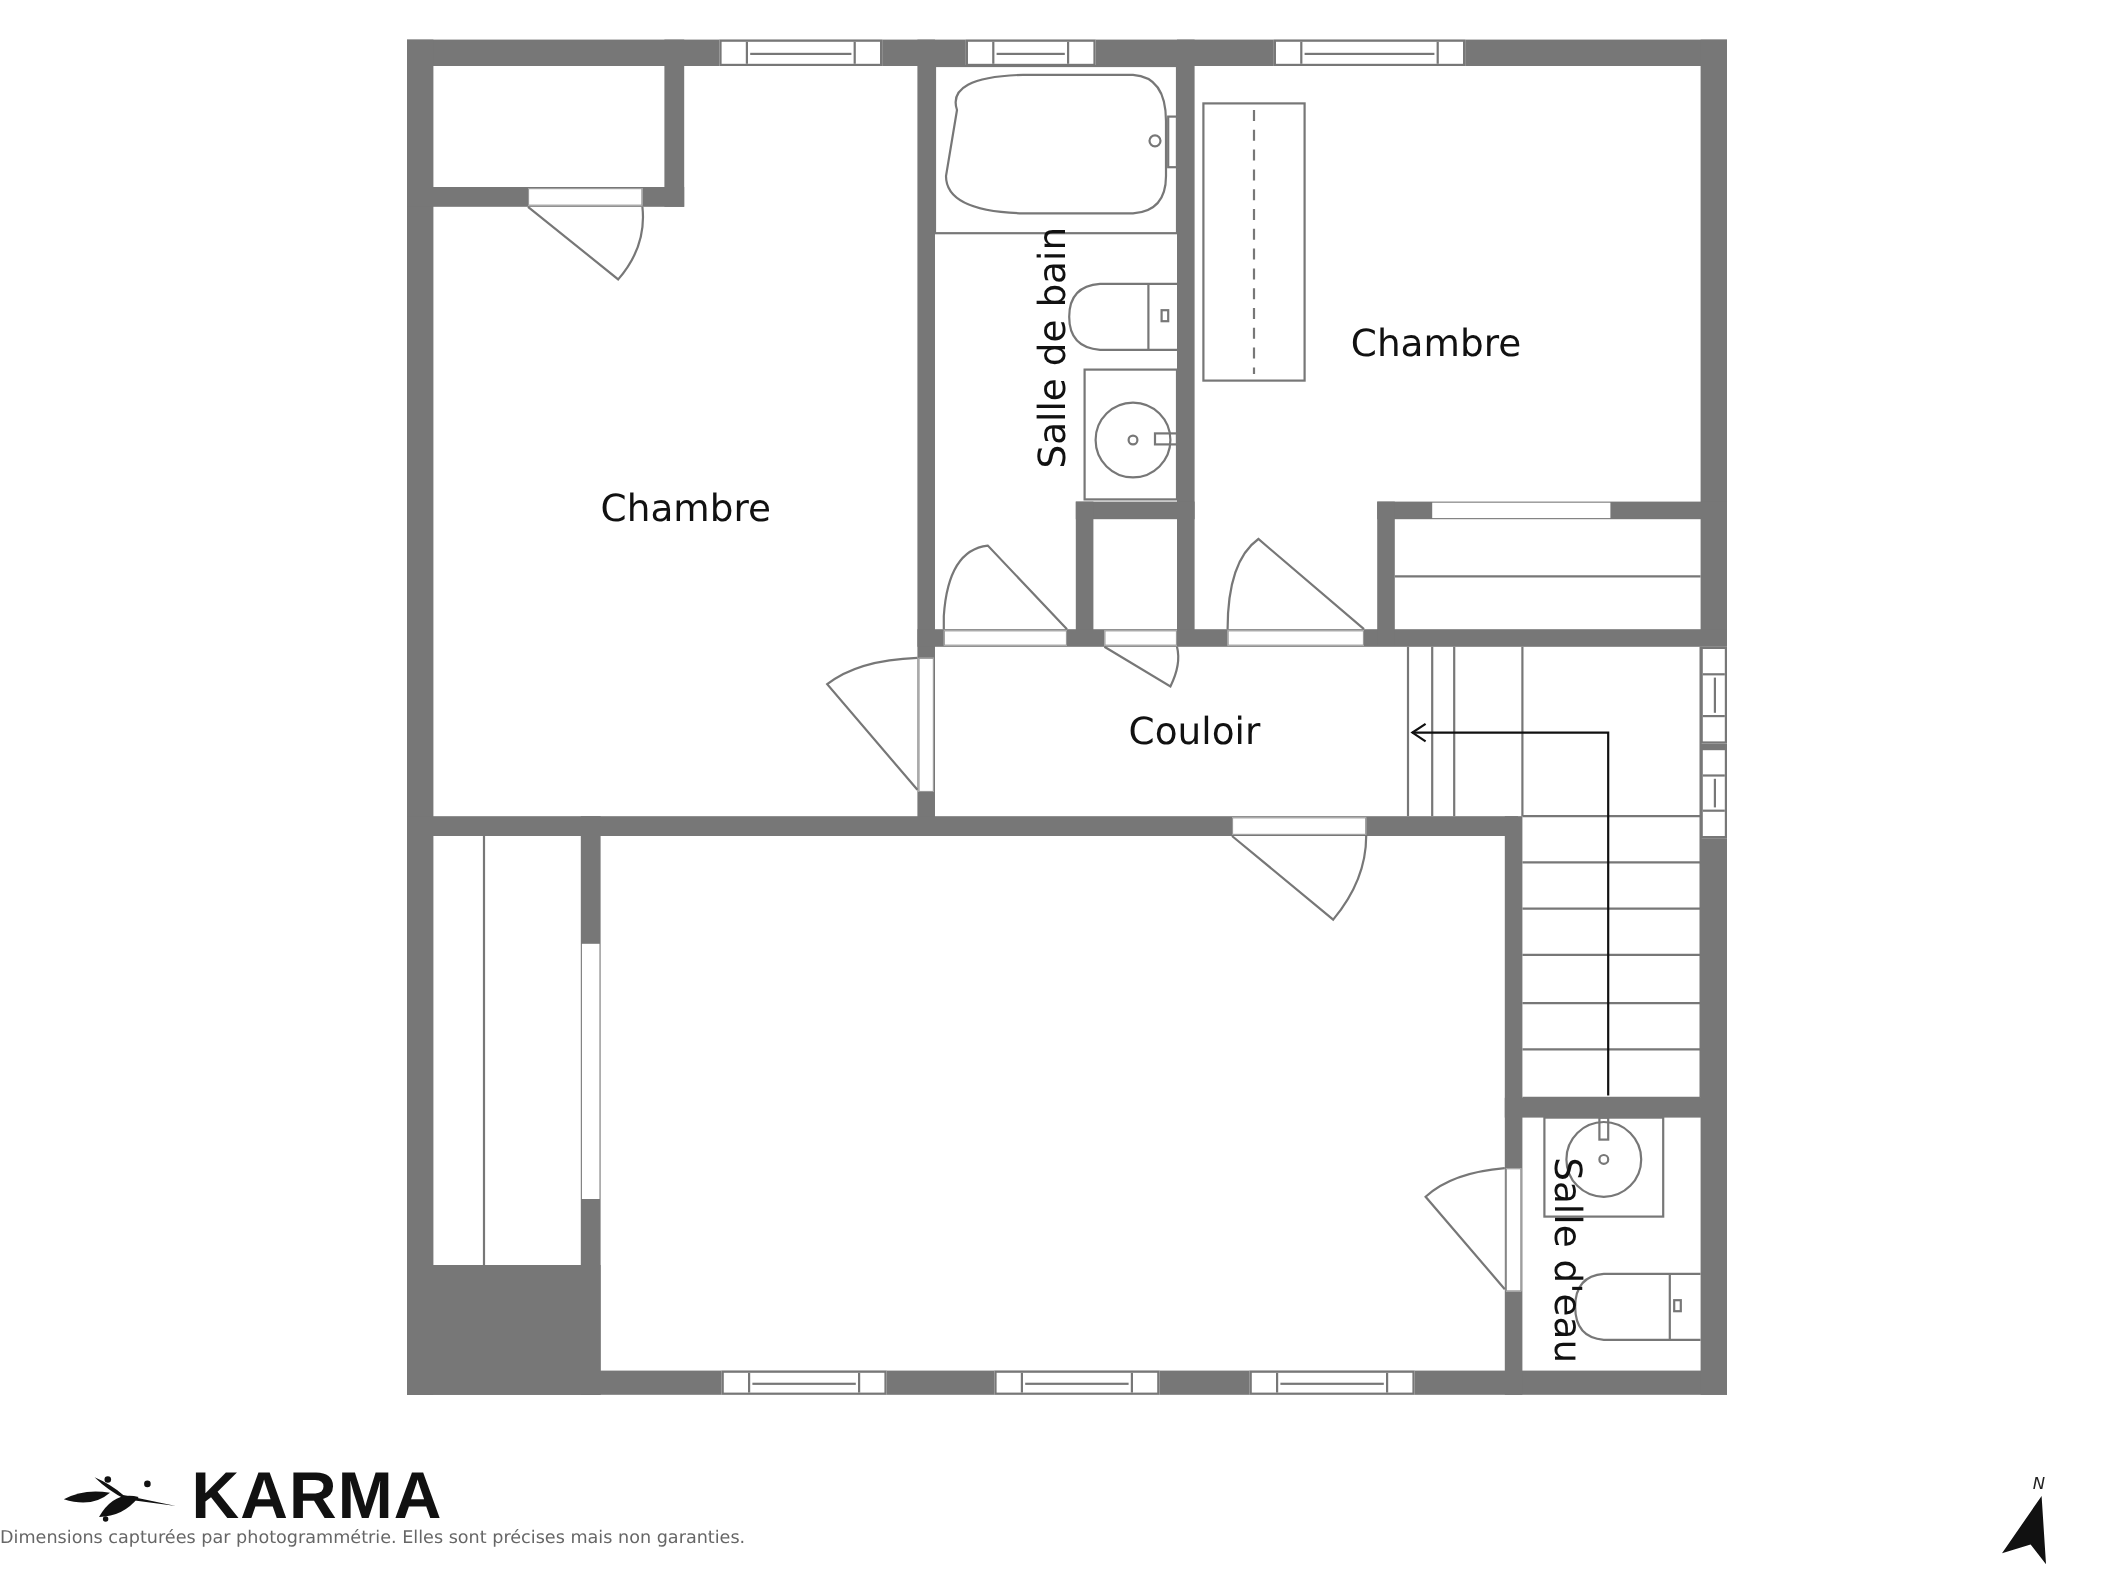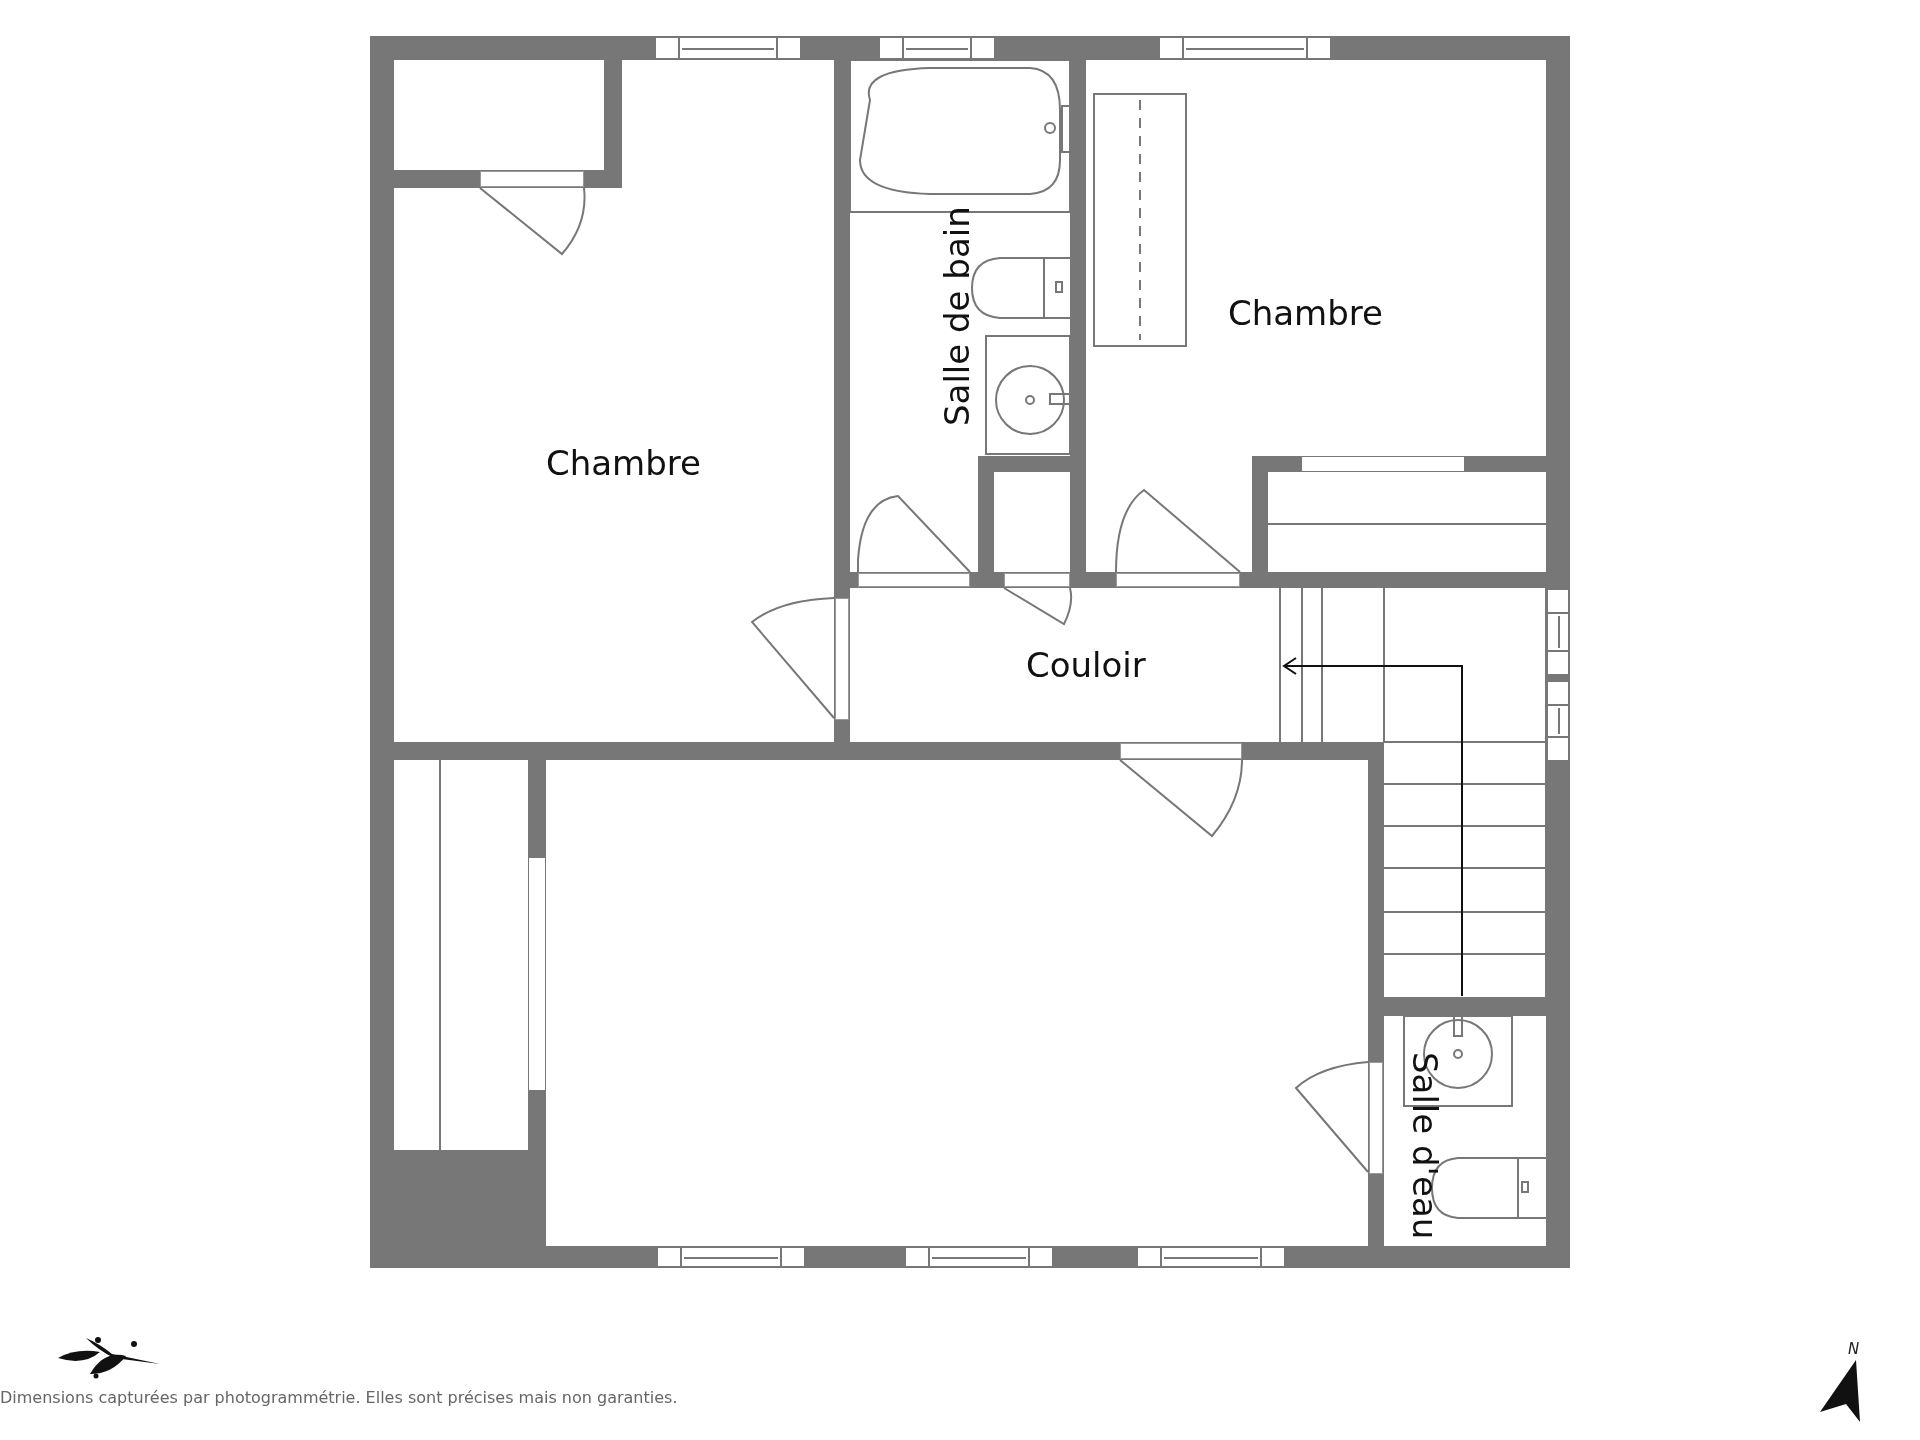--- a/index.html
+++ b/index.html
@@ -154,6 +154,7 @@
     <circle cx="78" cy="14" r="3" fill="#111"></circle>
     <circle cx="40" cy="46" r="2.5" fill="#111"></circle>
   </svg>
+  <span class="brand-name">KARMA</span>
 </div>
 
 <div class="disclaimer">Dimensions capturées par photogrammétrie. Elles sont précises mais non garanties.</div>

